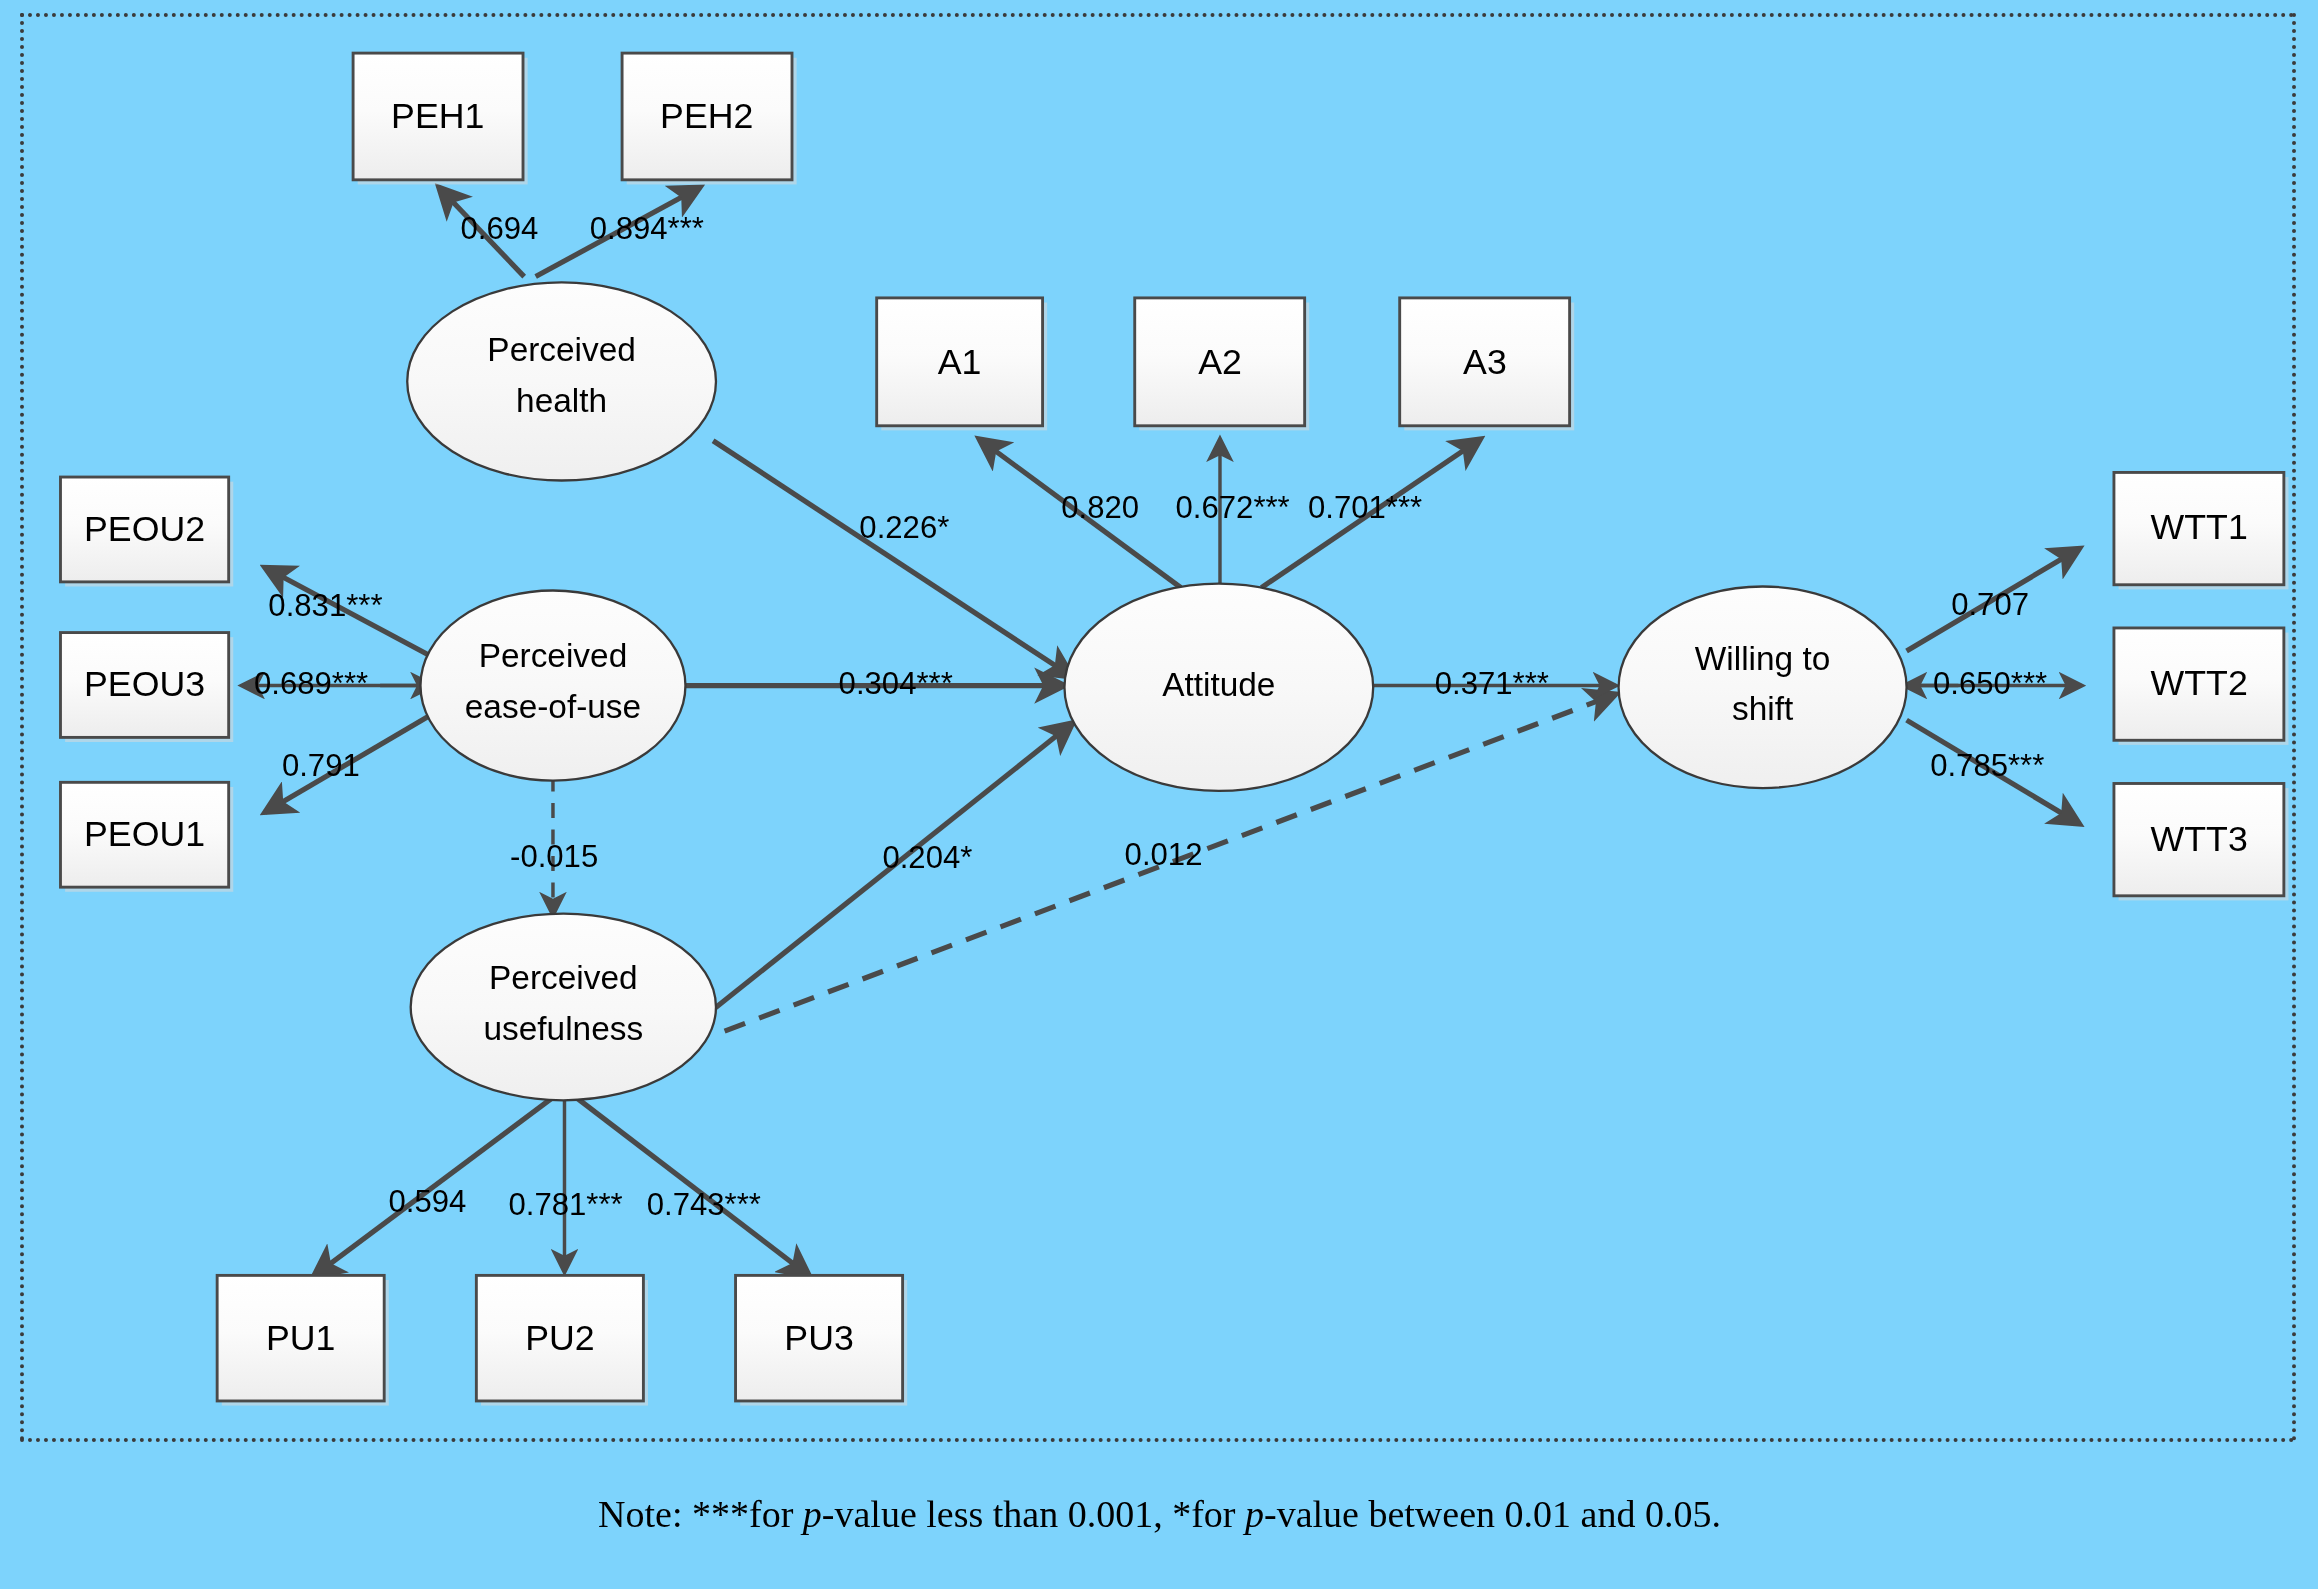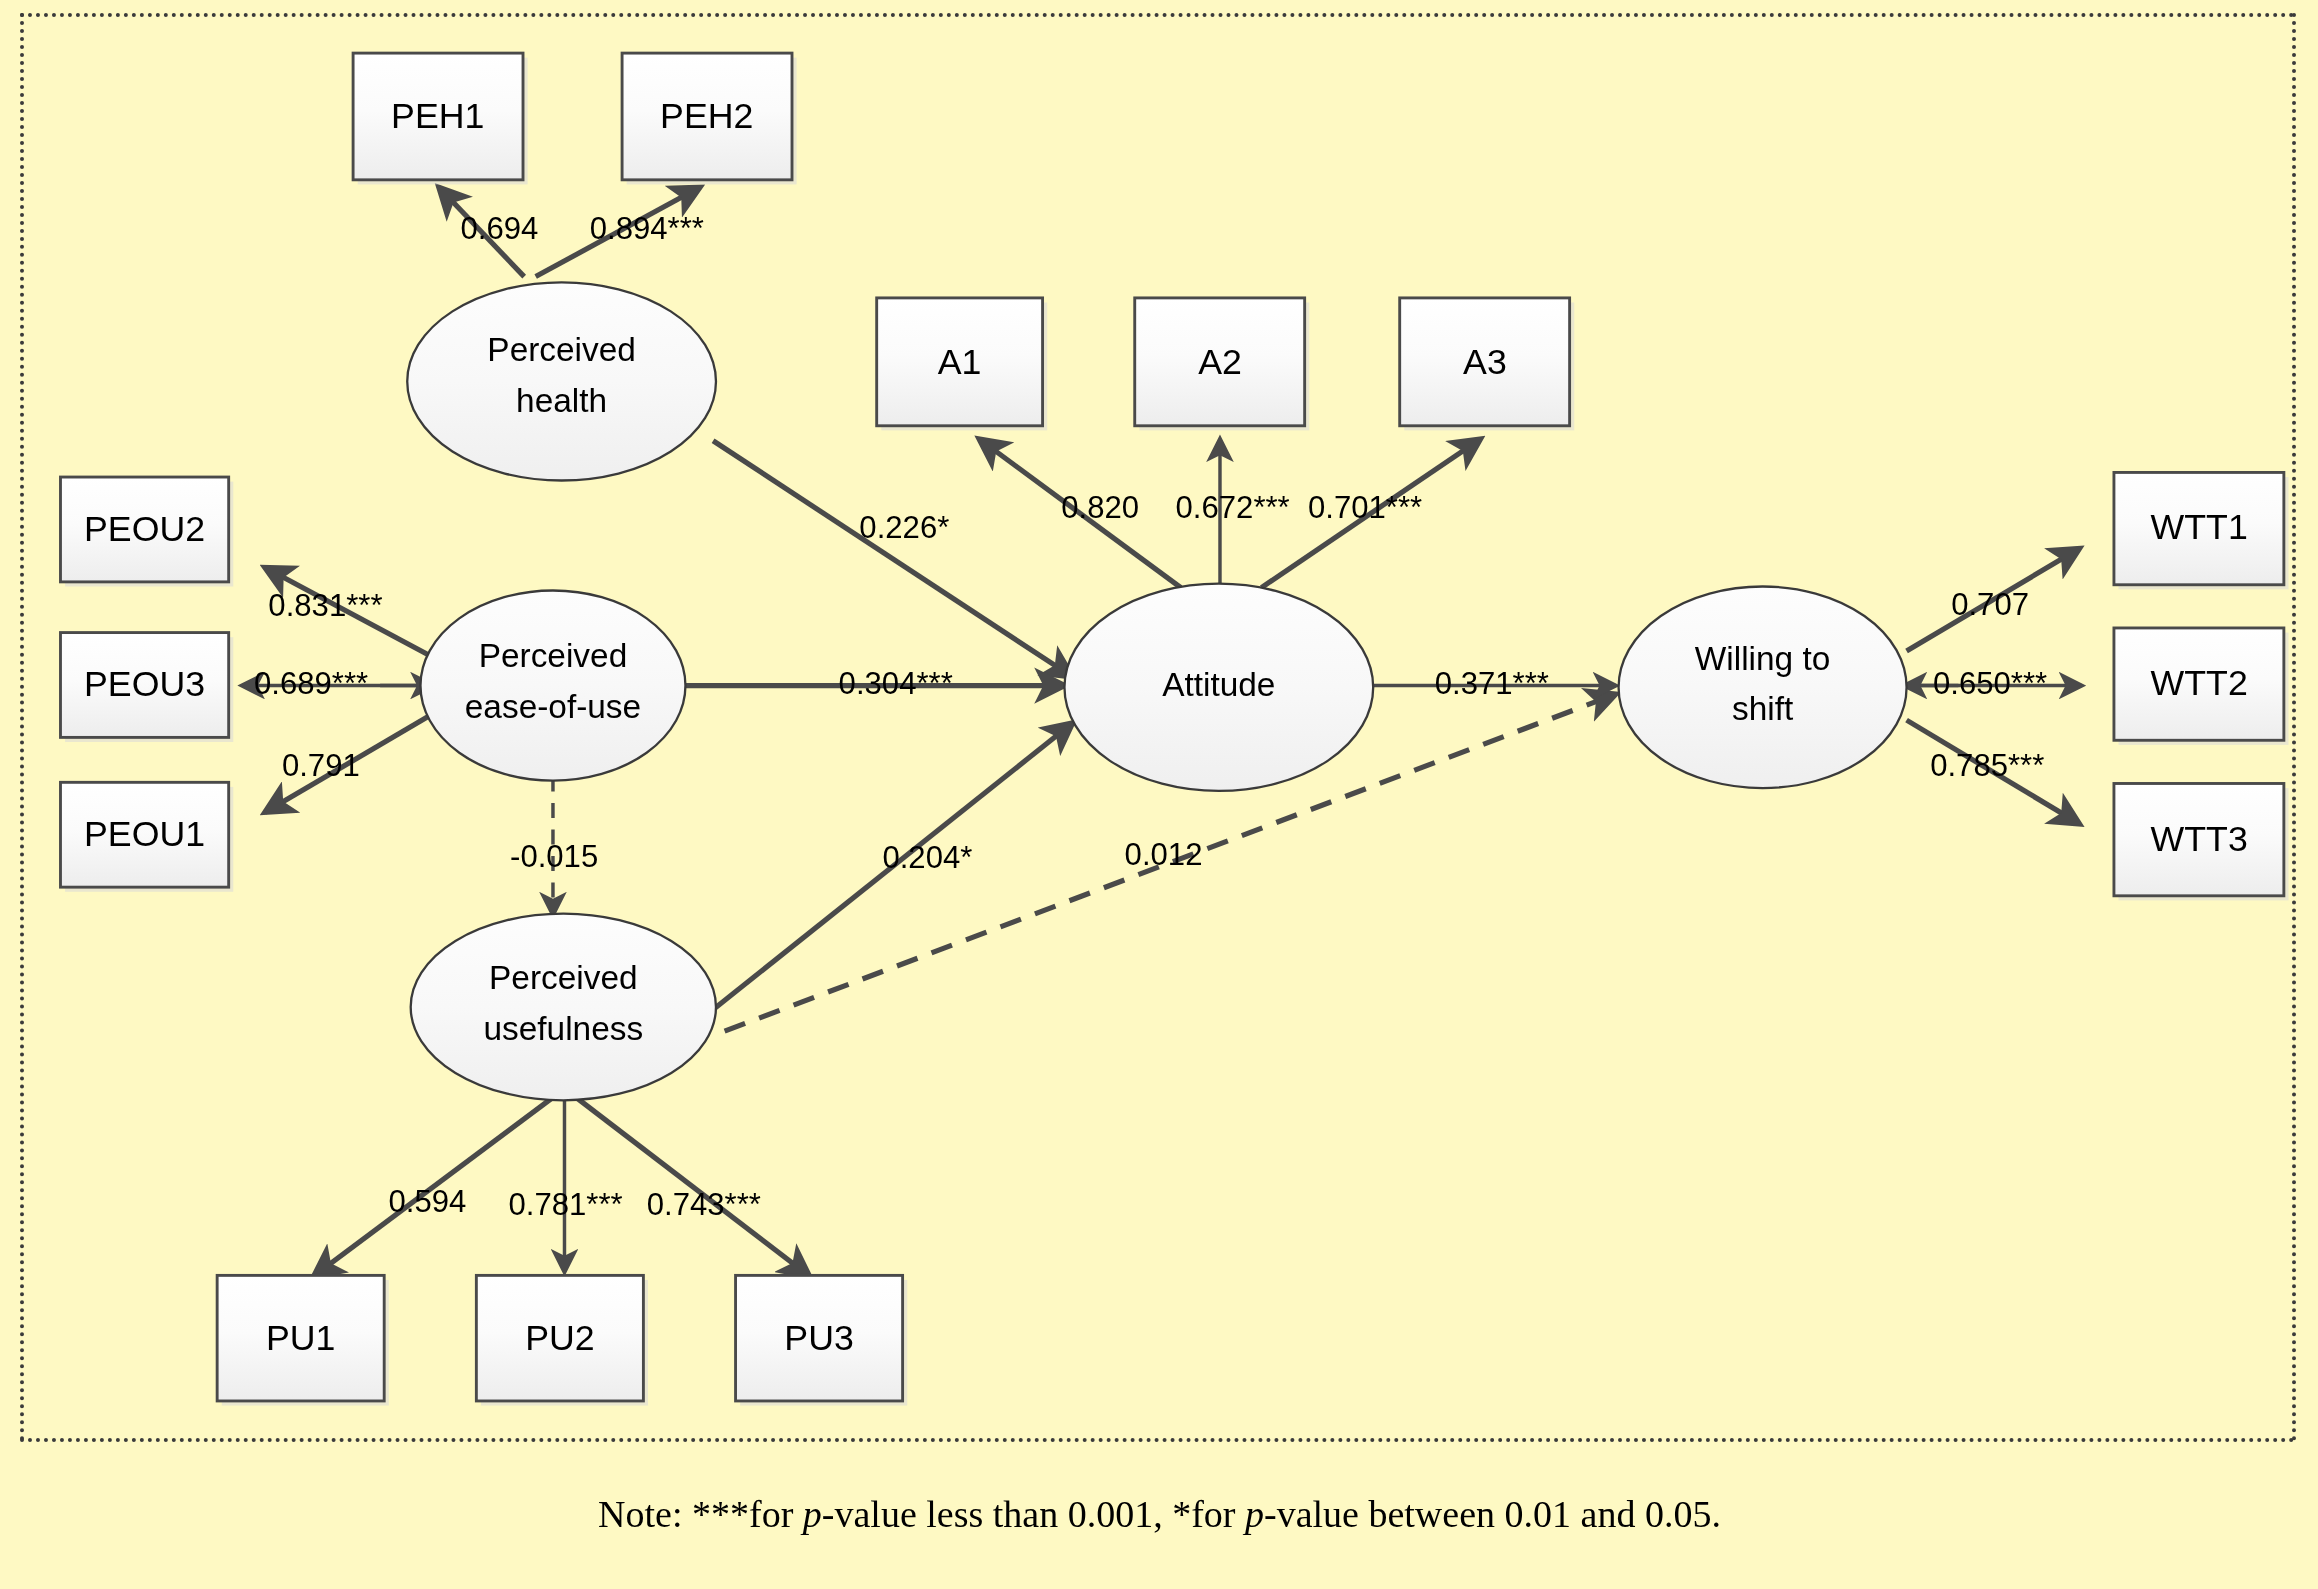--- a/index.html
+++ b/index.html
@@ -17,7 +17,7 @@
     position: relative;
     width: 2319px;
     height: 1590px;
-    background: #fef9c3;
+    background: #7dd3fc;
   }
   #diagram-frame {
     position: absolute;

